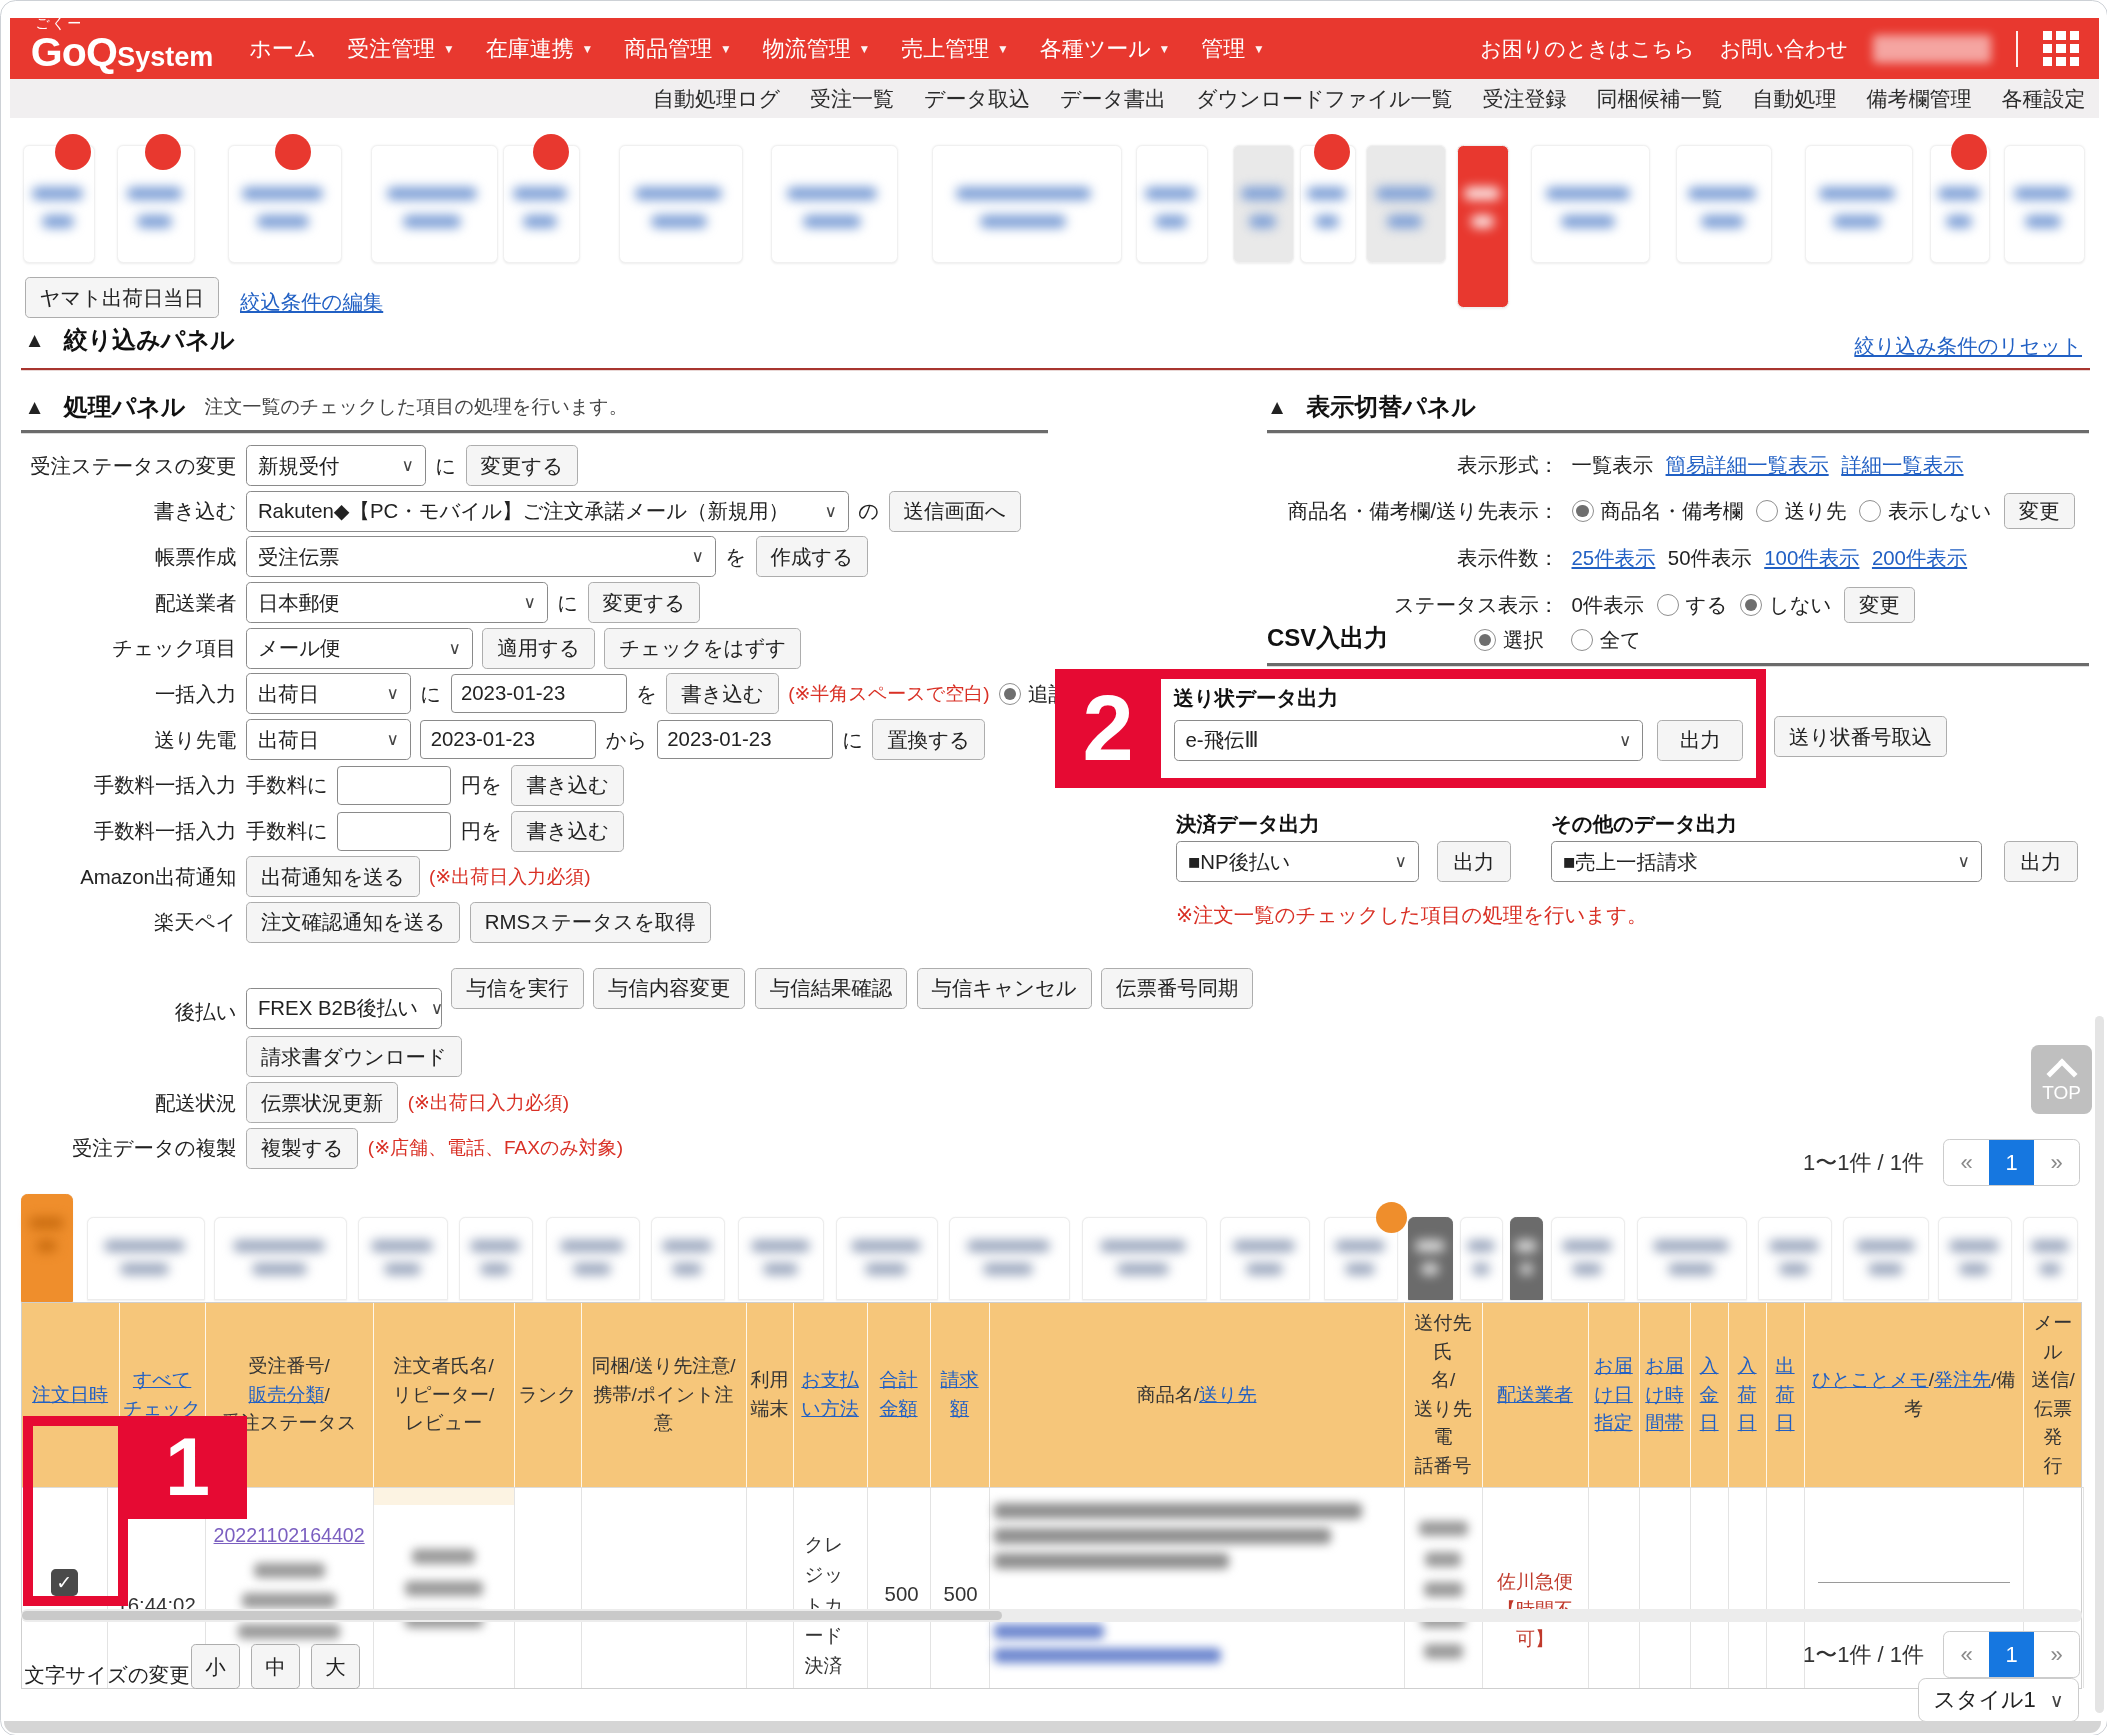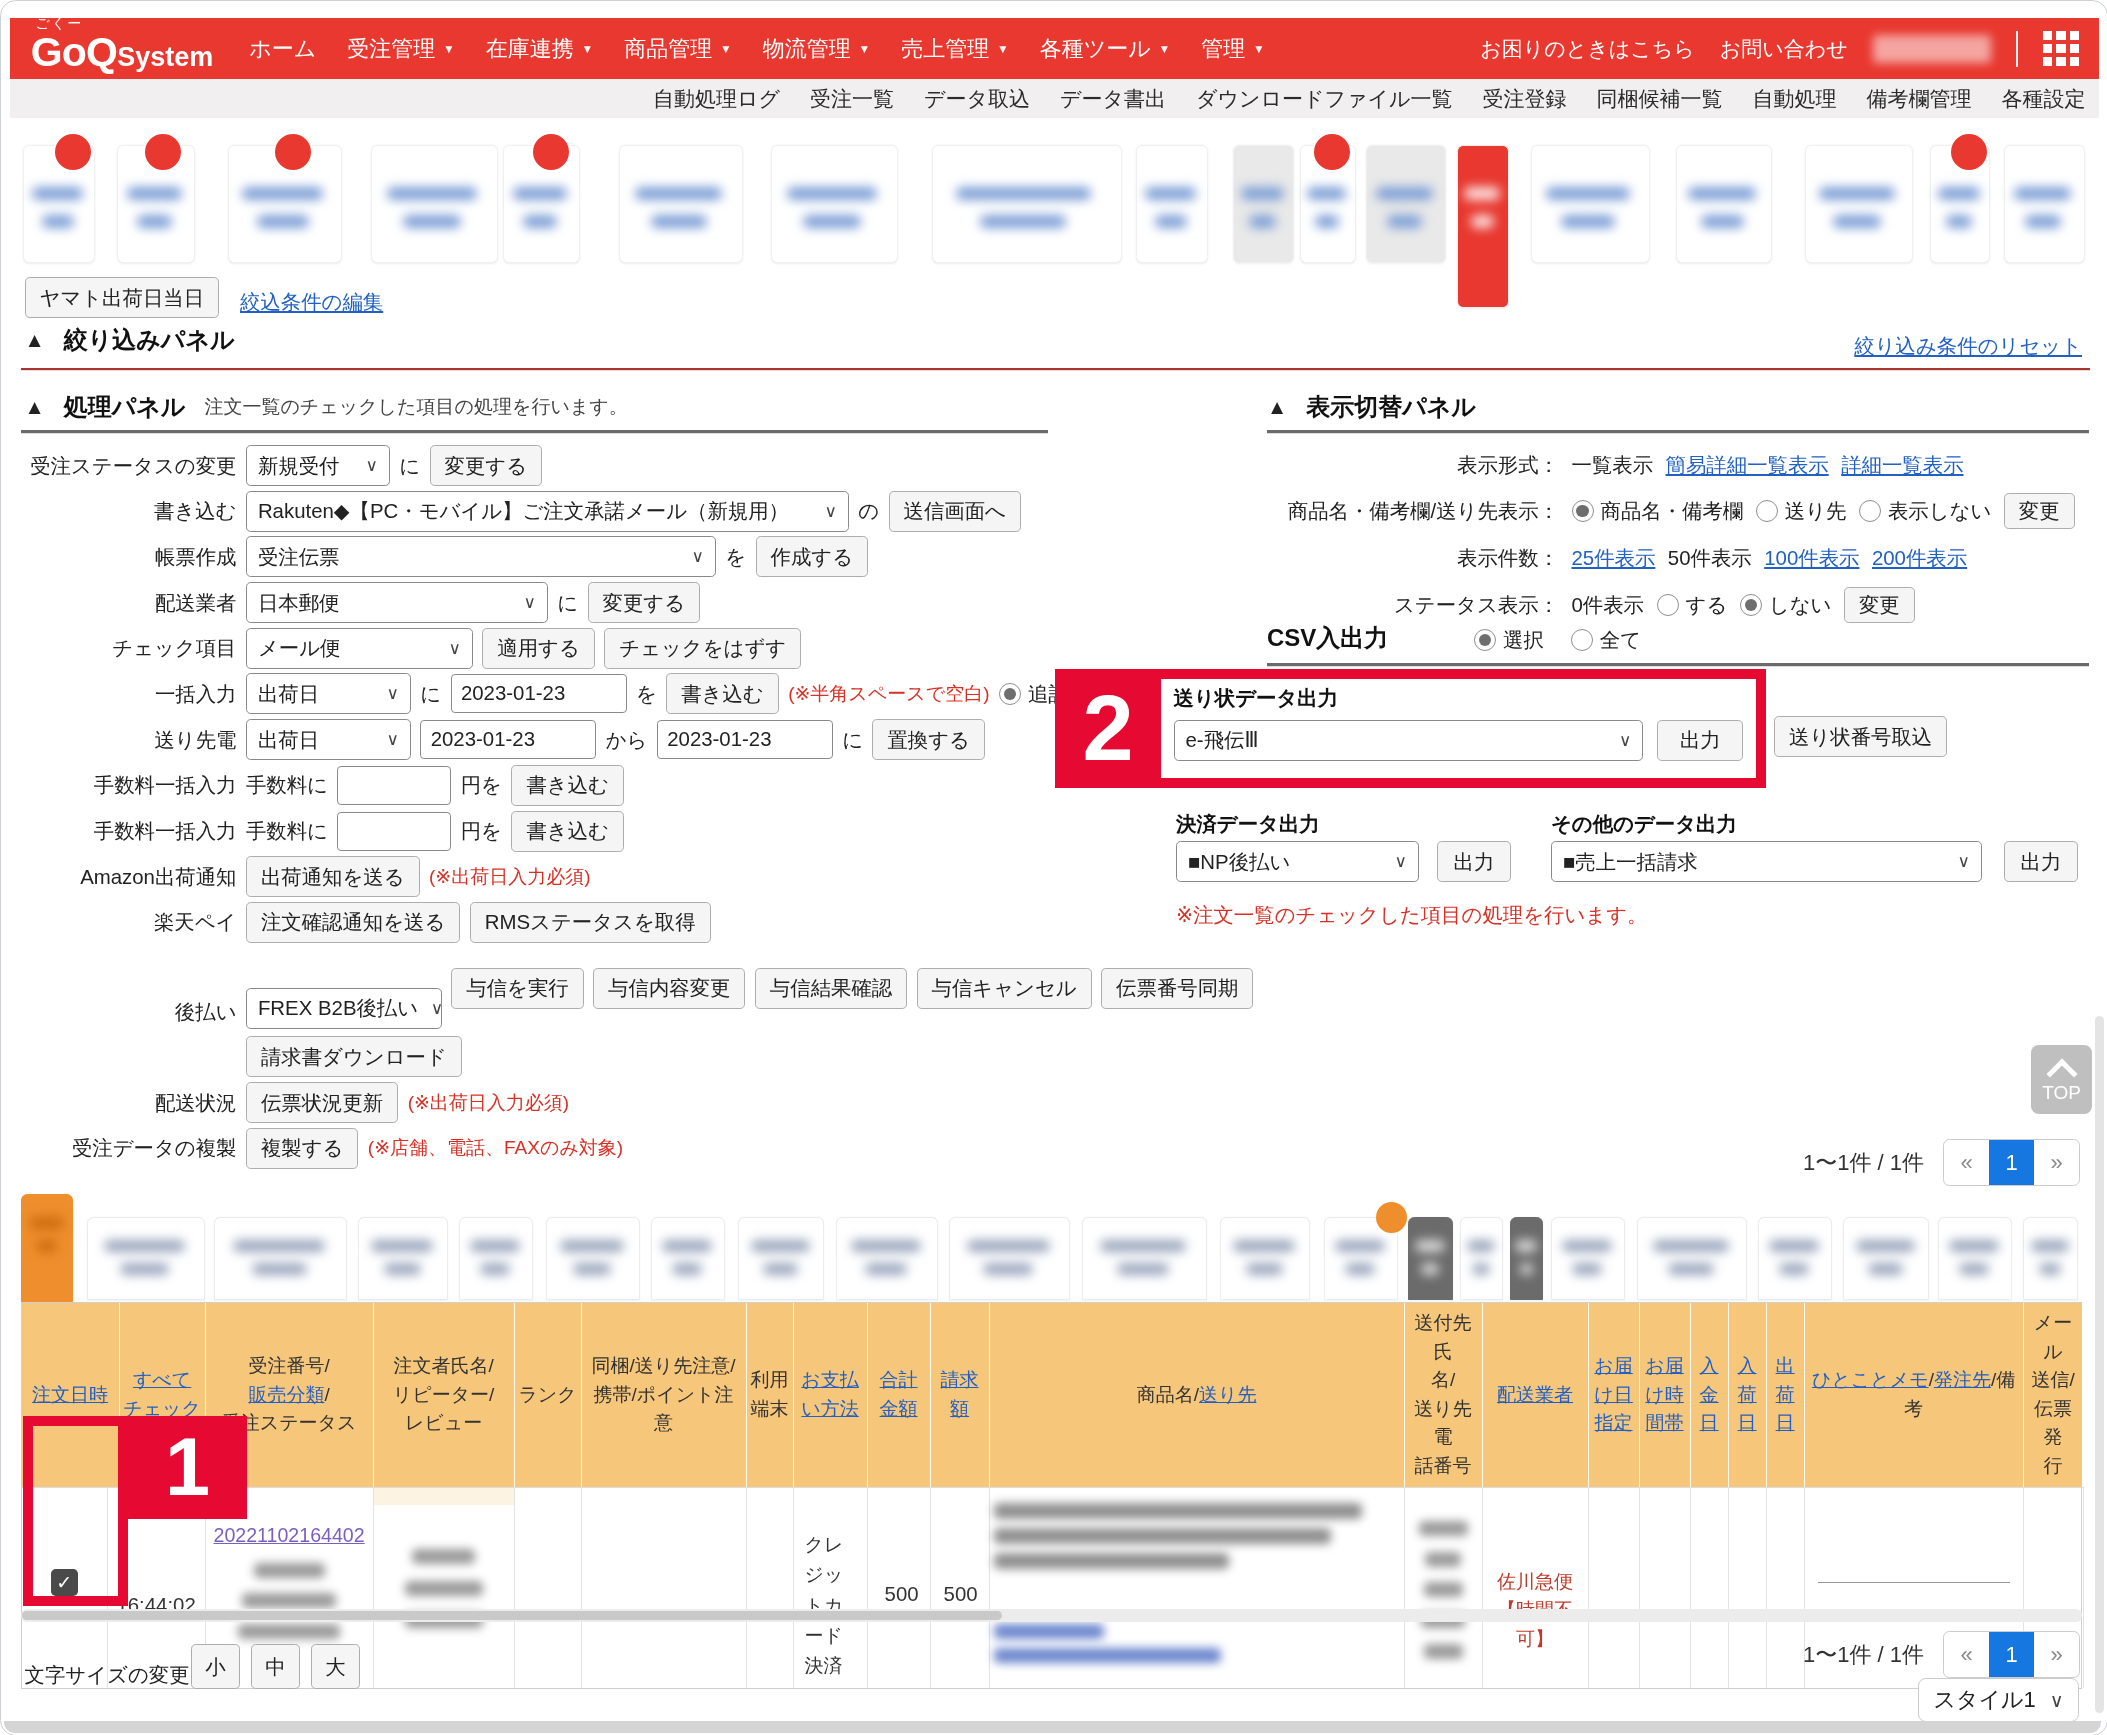--- a/index.html
+++ b/index.html
@@ -339,7 +339,7 @@
       <div class="frow">
         <span class="flabel">受注ステータスの変更</span>
         <div class="fctrls">
-          <div class="sel" style="width: 144px;">
+          <div class="sel" style="width: 180px;">
             <span>新規受付</span>
             <span class="chev">∨</span>
           </div>

